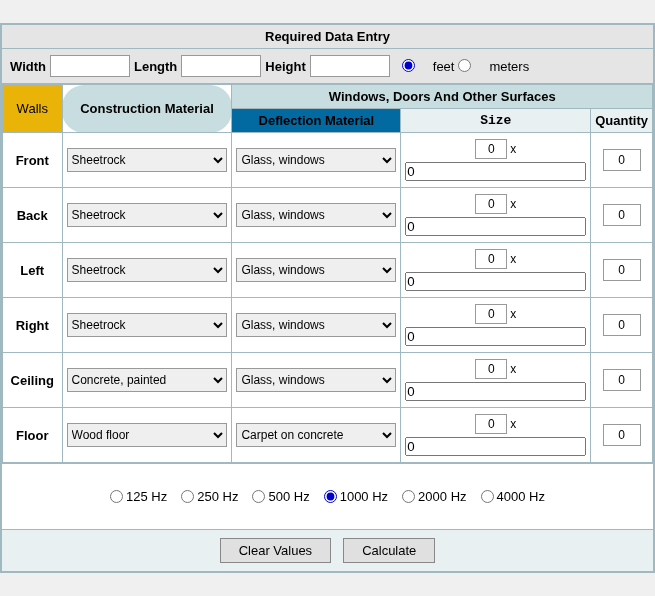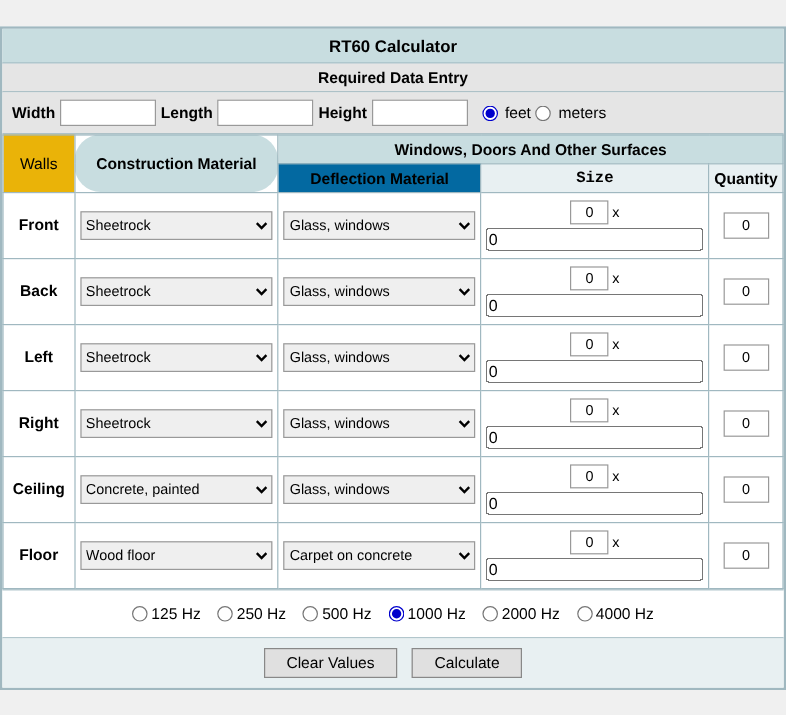--- a/index.html
+++ b/index.html
@@ -187,9 +187,6 @@
 <body>
 
 <div class="calculator">
-  <div class="title-bar">
-    <span>RT60 Calculator</span>
-  </div>
   <div class="subtitle-bar">
     <span>Required Data Entry</span>
   </div>

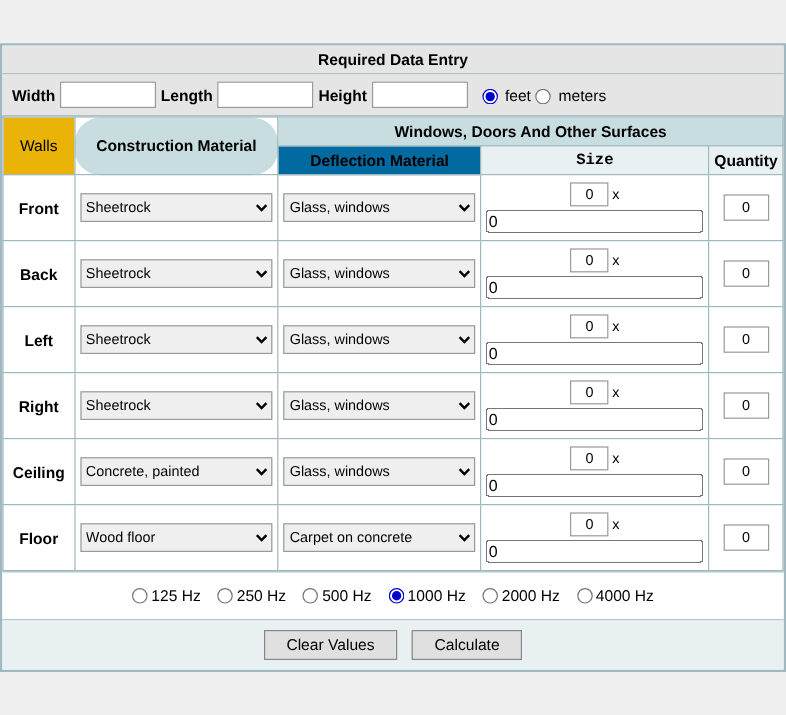--- a/index.html
+++ b/index.html
@@ -59,8 +59,8 @@
     .unit-group label {
       font-weight: normal;
       display: flex;
-      align-items: flex-end;
-      gap: 6px;
+      align-items: flex-start;
+      gap: 18px;
     }
     .main-table {
       width: 100%;

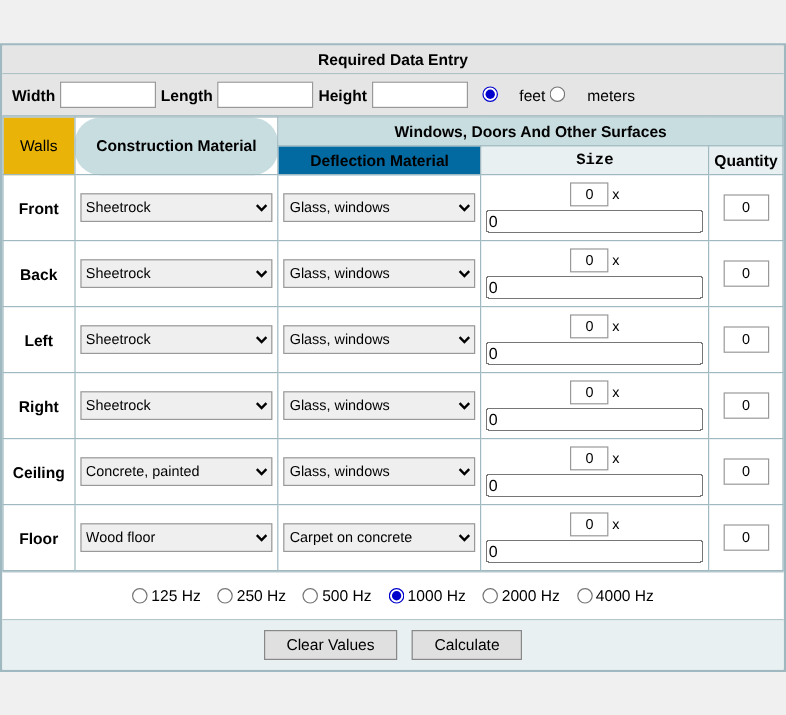--- a/index.html
+++ b/index.html
@@ -153,7 +153,7 @@
       align-items: flex-start;
       justify-content: center;
       gap: 14px;
-      padding: 12px;
+      padding: 25px;
       border-top: 1px solid #a0b8c0;
       border-bottom: 1px solid #a0b8c0;
       background: #fff;

